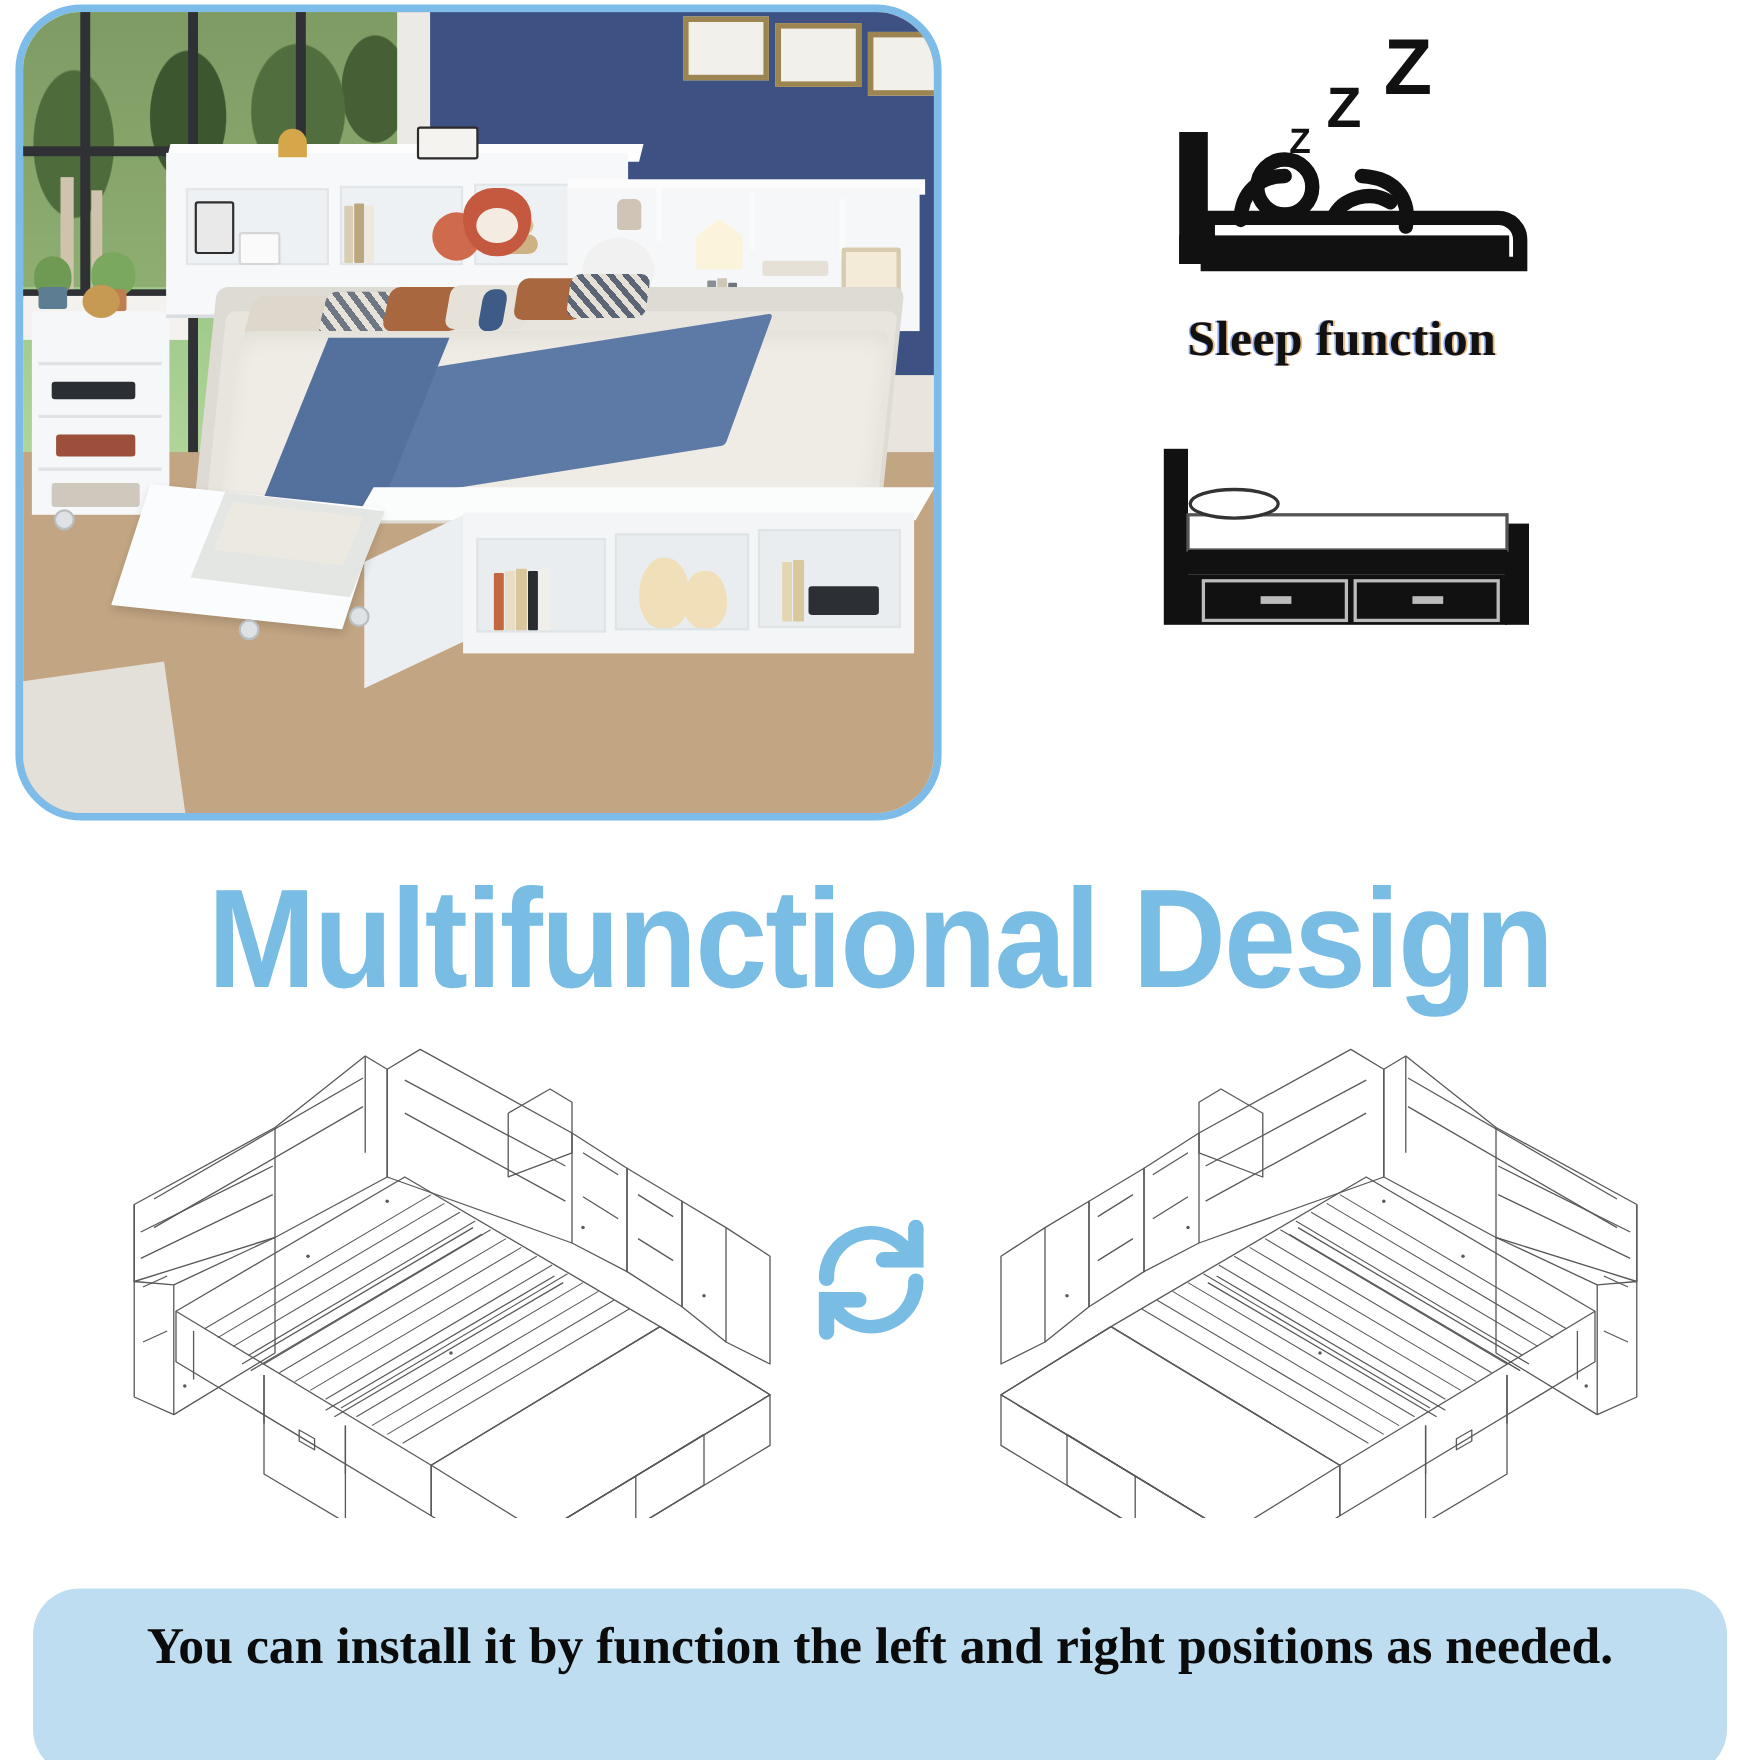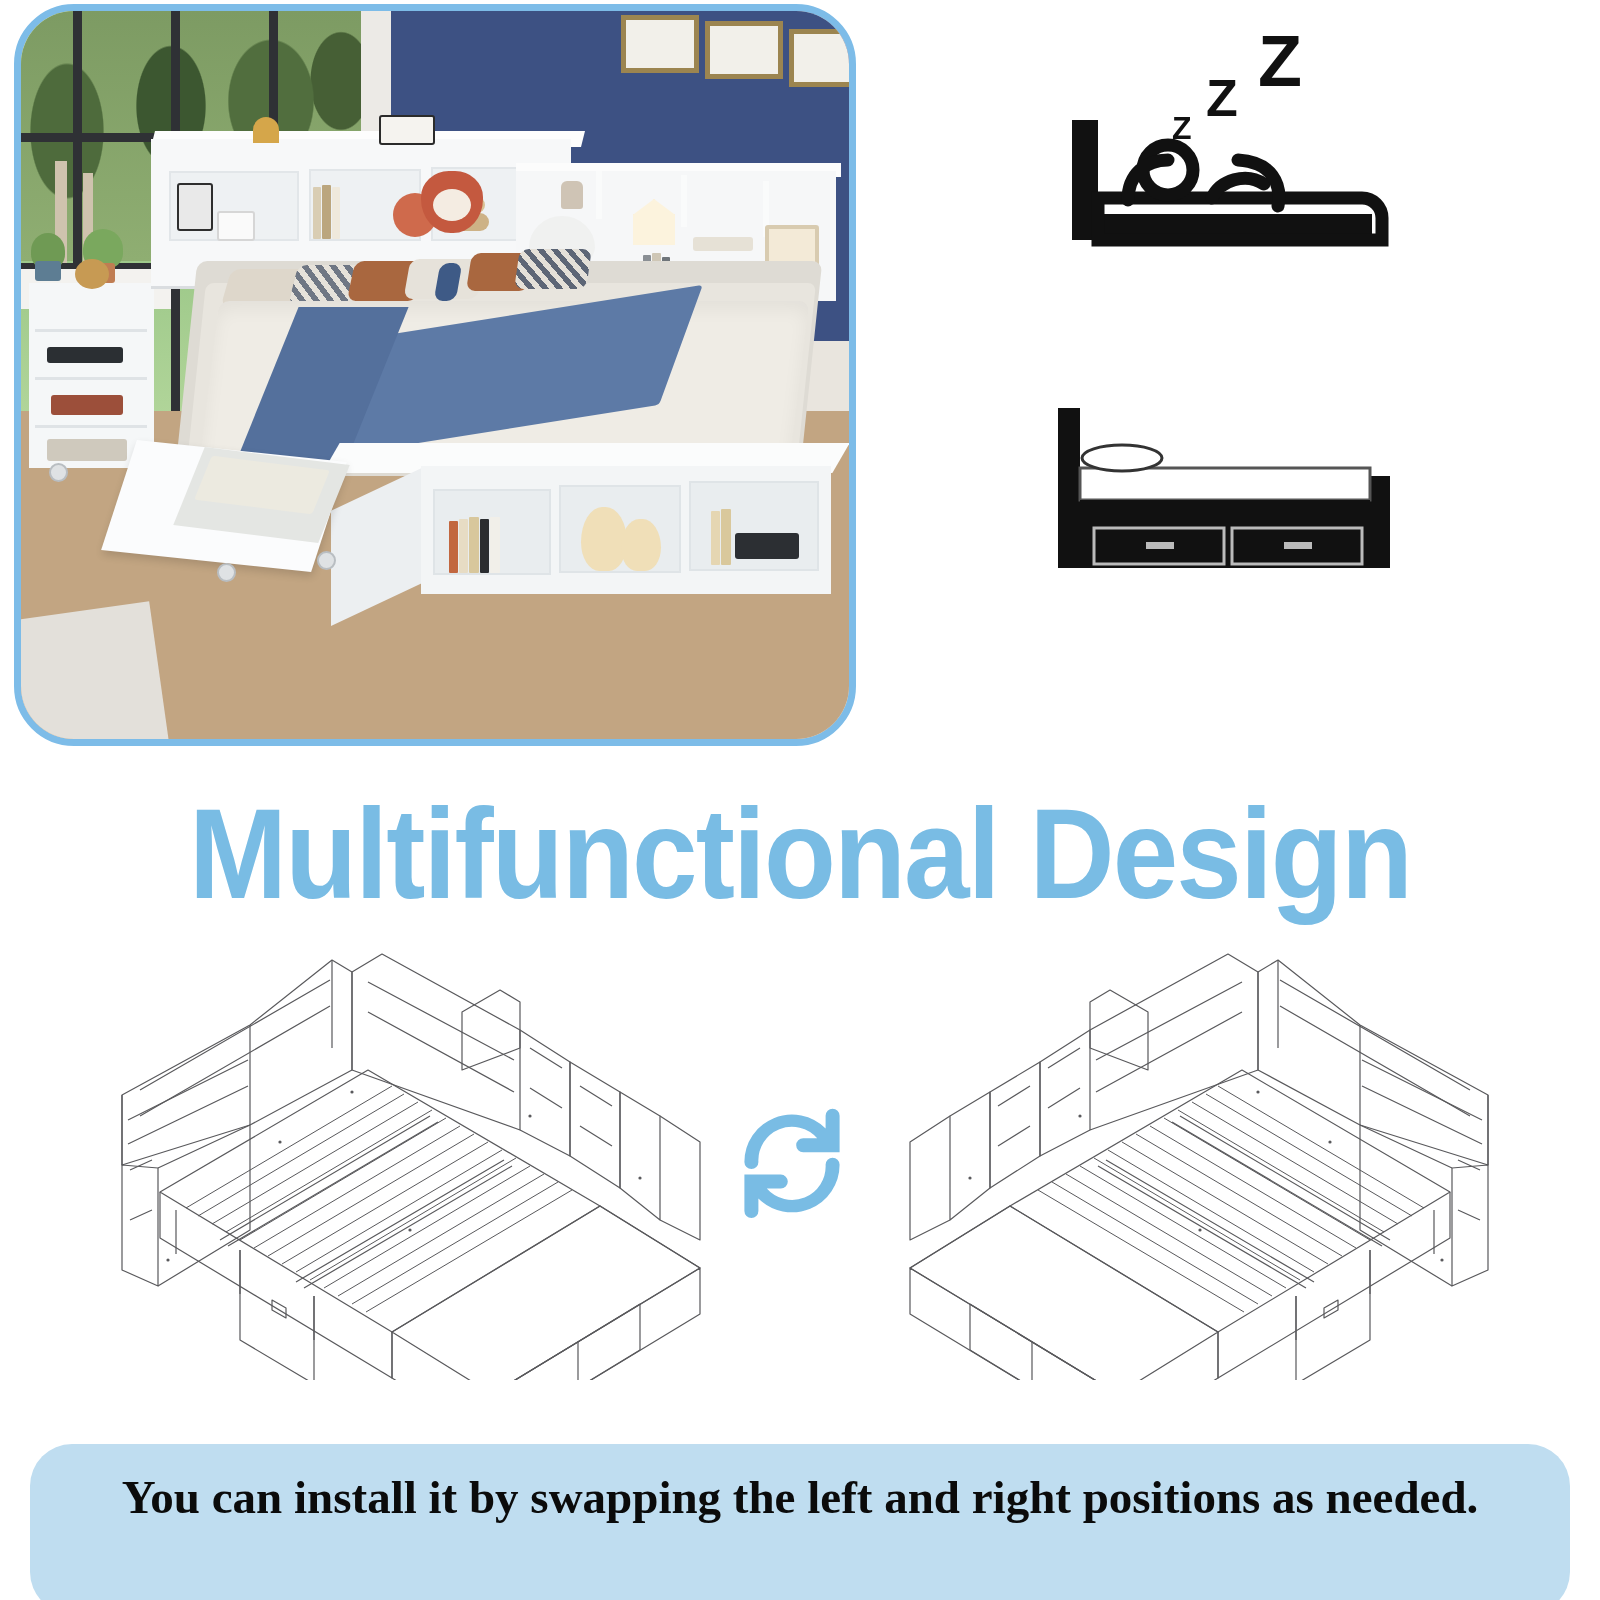--- a/index.html
+++ b/index.html
@@ -259,6 +259,7 @@
   <div class="z" style="left:162px;top:90px;font-size:32px;">Z</div>
   <div class="z" style="left:196px;top:48px;font-size:52px;">Z</div>
   <div class="z" style="left:248px;top:0px;font-size:72px;">Z</div>
+  <div class="func-label" style="top:262px;">Sleep function</div>
 </div>
 
 <div class="func" style="left:1010px;top:390px;width:420px;height:260px;">

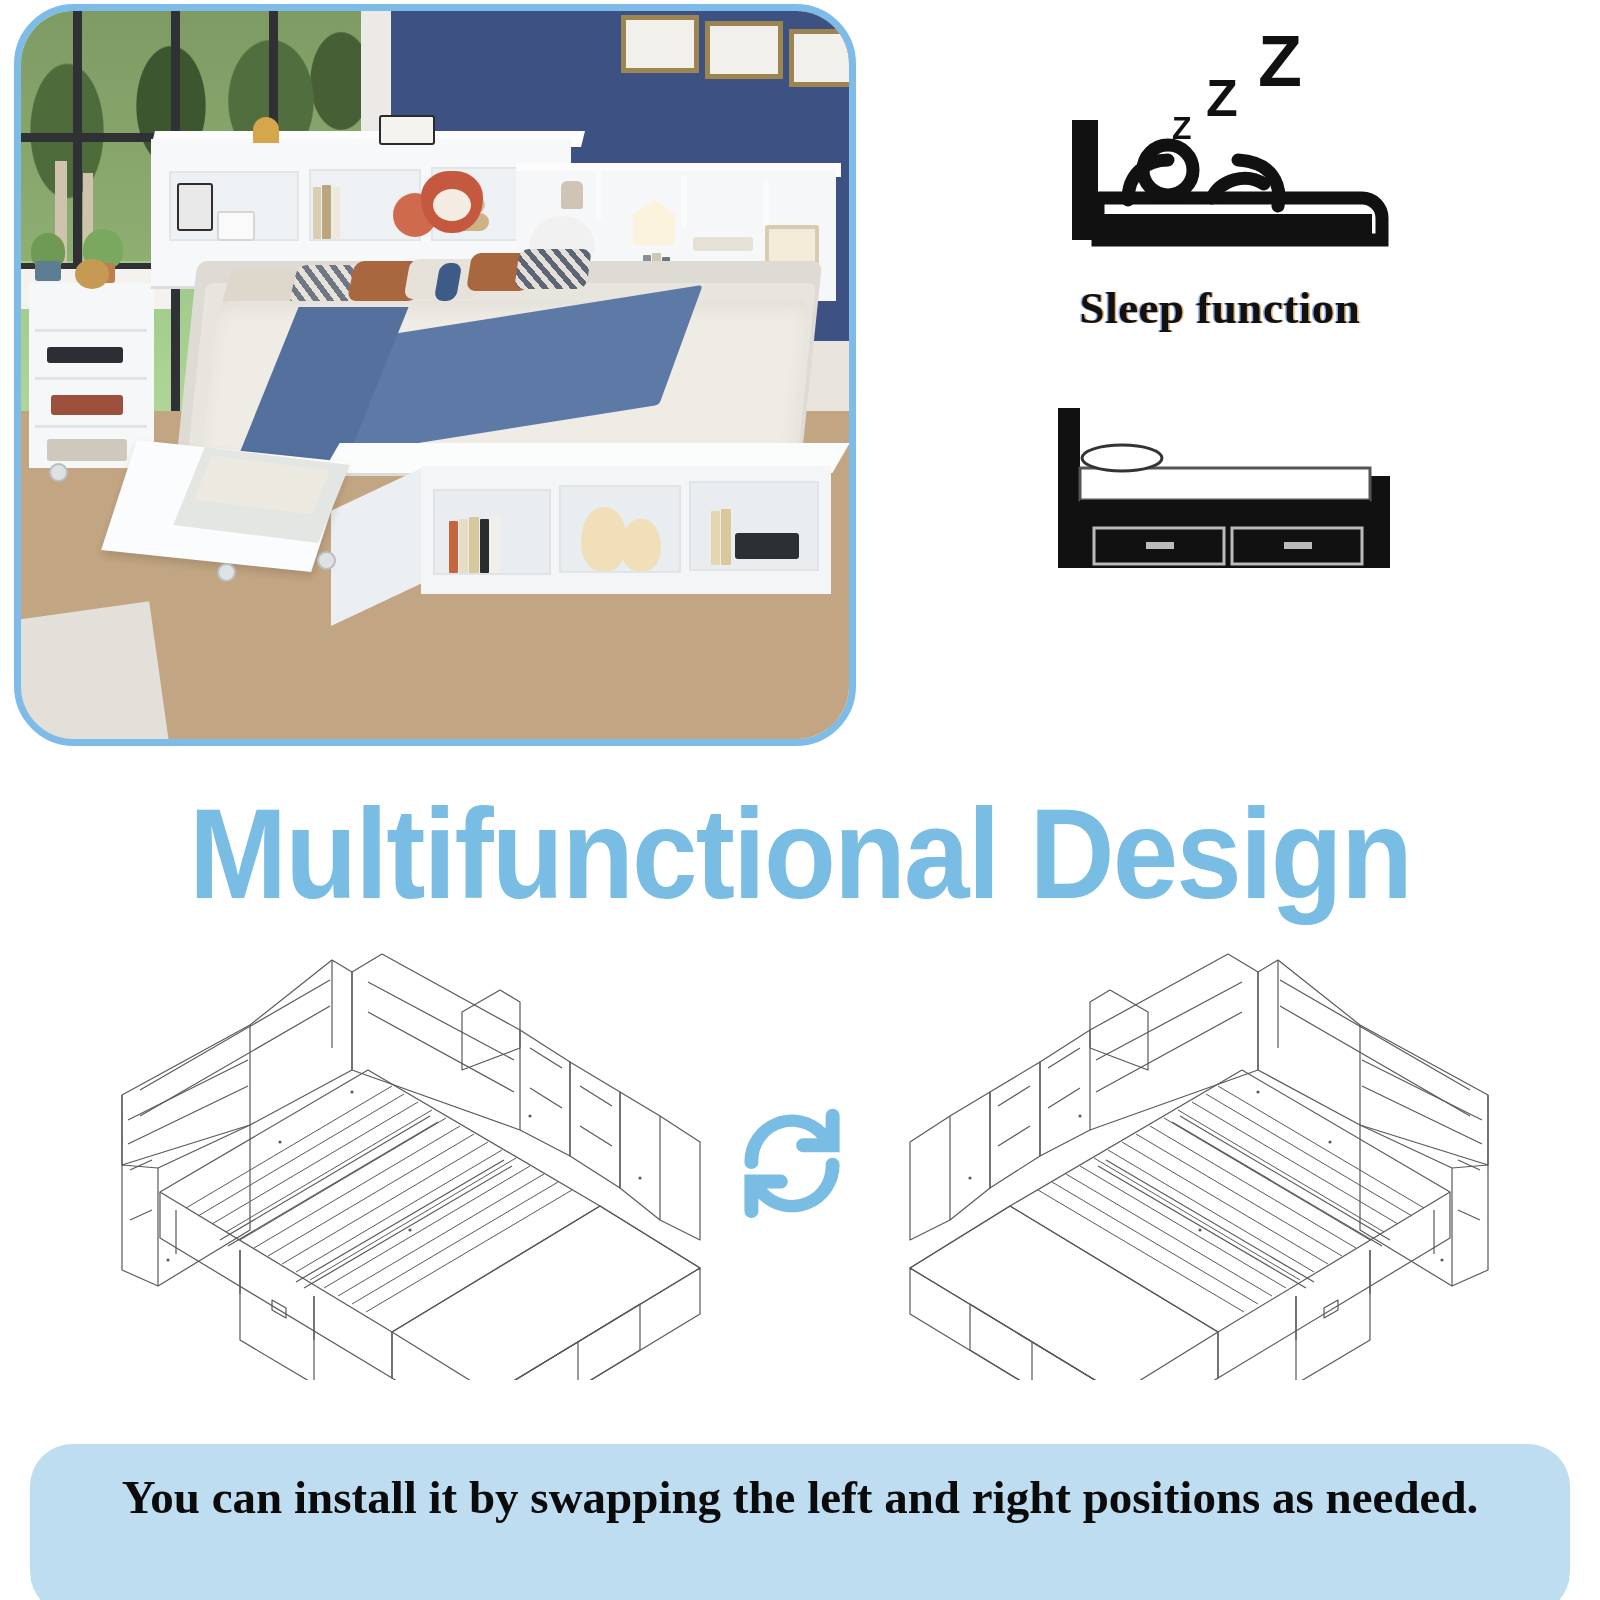--- a/index.html
+++ b/index.html
@@ -406,7 +406,7 @@
 </div>
 
 <div class="banner">
-  <div class="banner-text">You can install it by swapping the left and right positions as needed.</div>
+  <div class="banner-text">You can install it by function the left and right positions as needed.</div>
 </div>
 
 </body></html>

